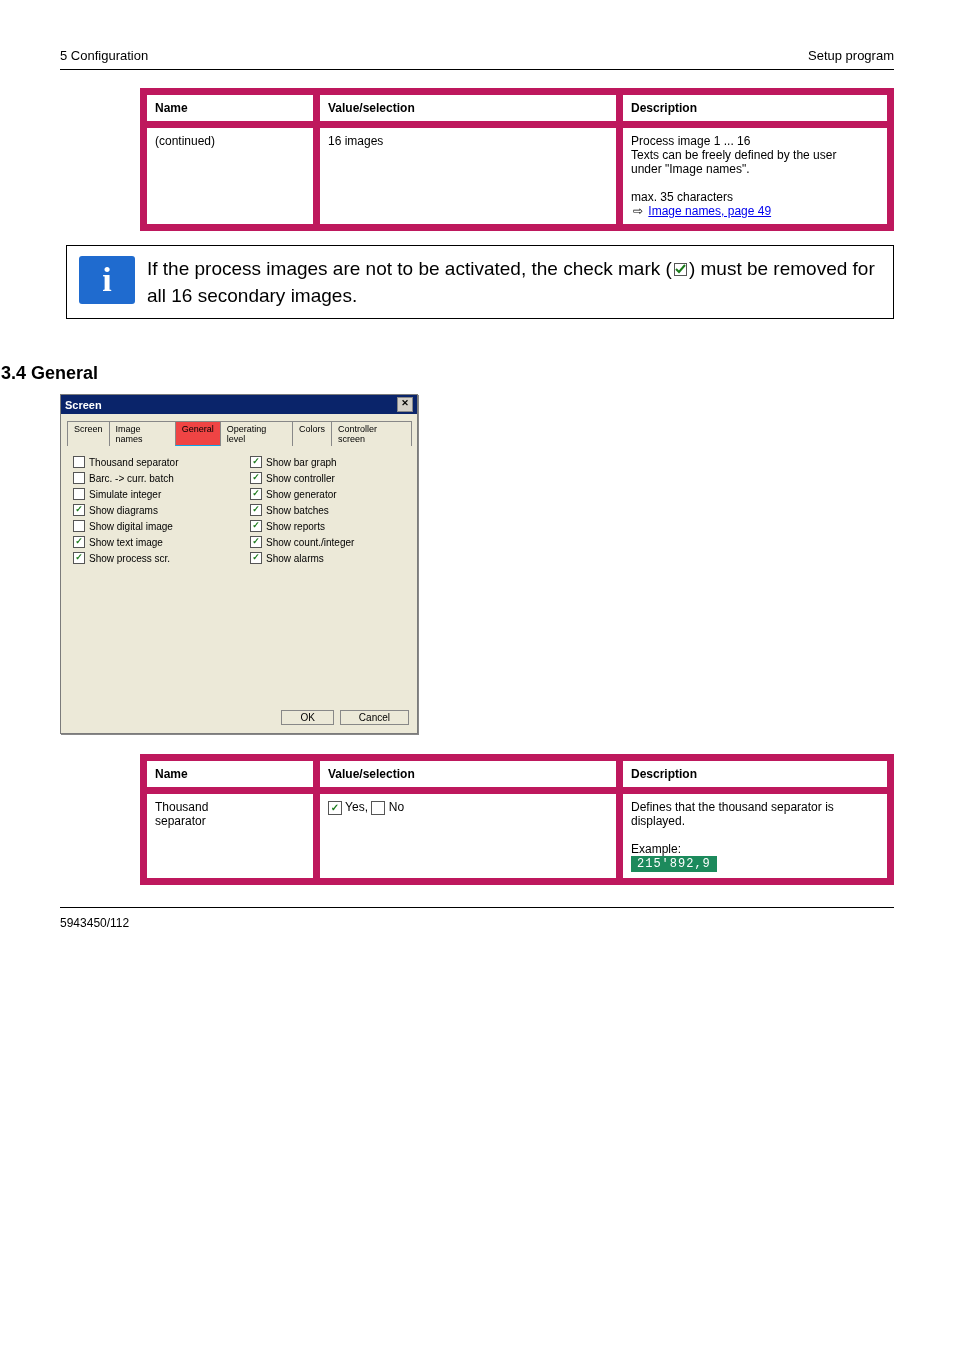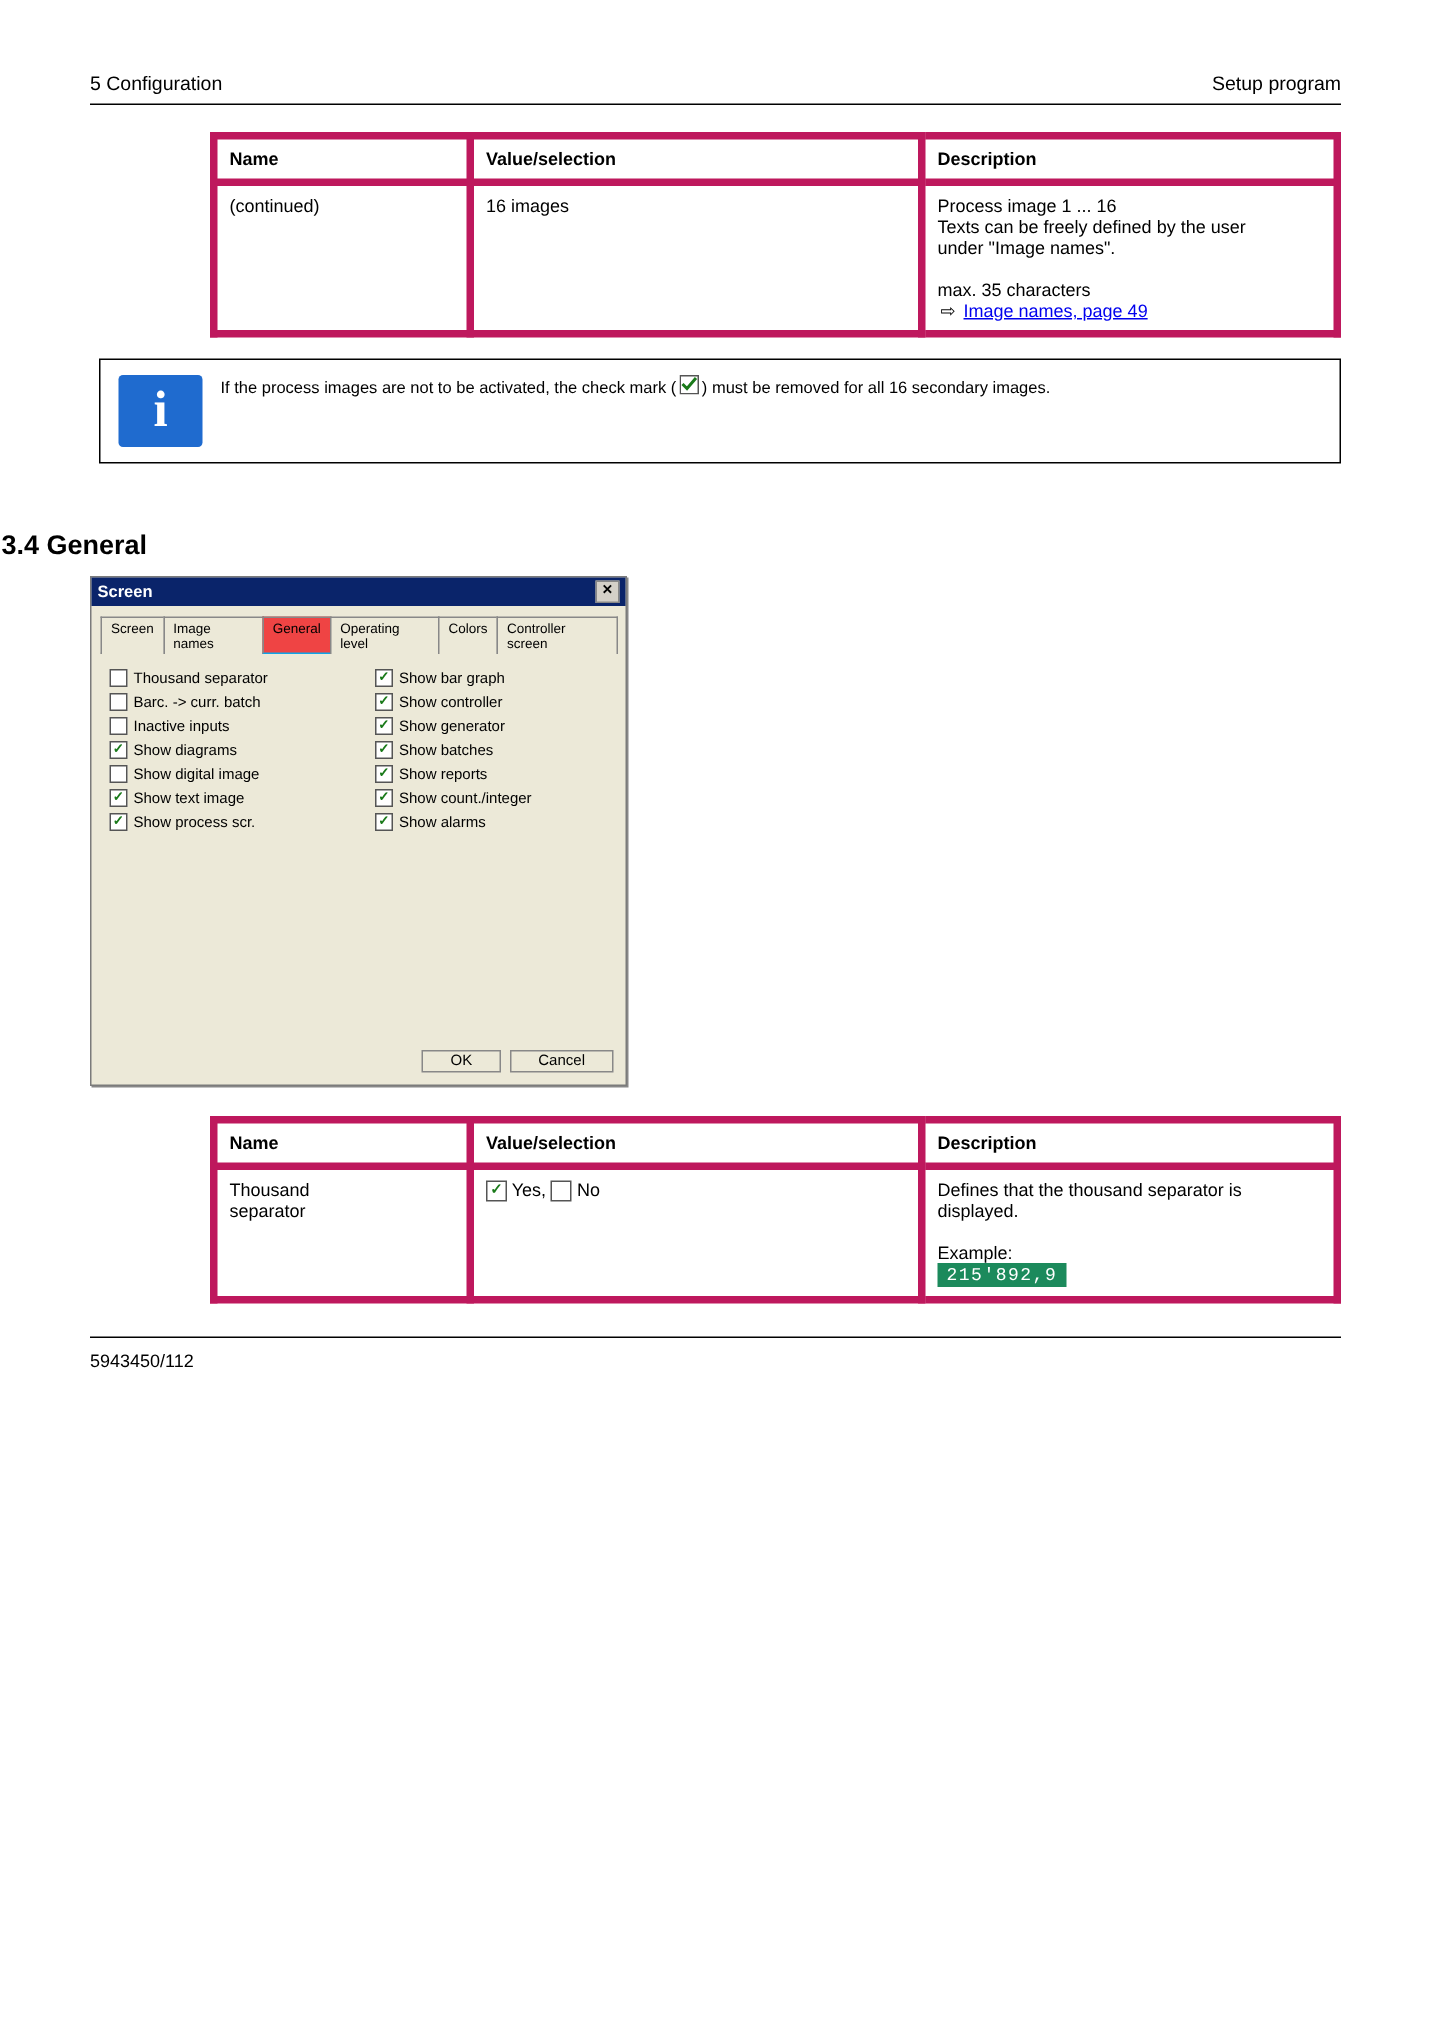--- a/index.html
+++ b/index.html
@@ -11,7 +11,7 @@
 
   
   table.doc{border-collapse:collapse;width:100%;table-layout:fixed}
-  table.doc th,table.doc td{border:5px solid #be185d;padding:6px 8px;vertical-align:top;font-size:12px}
+  table.doc th,table.doc td{border:7px solid #be185d;padding:6px 8px;vertical-align:top;font-size:12px}
   table.doc th{font-weight:bold;text-align:left}
   .col-name{width:150px}
   .col-val{width:280px}

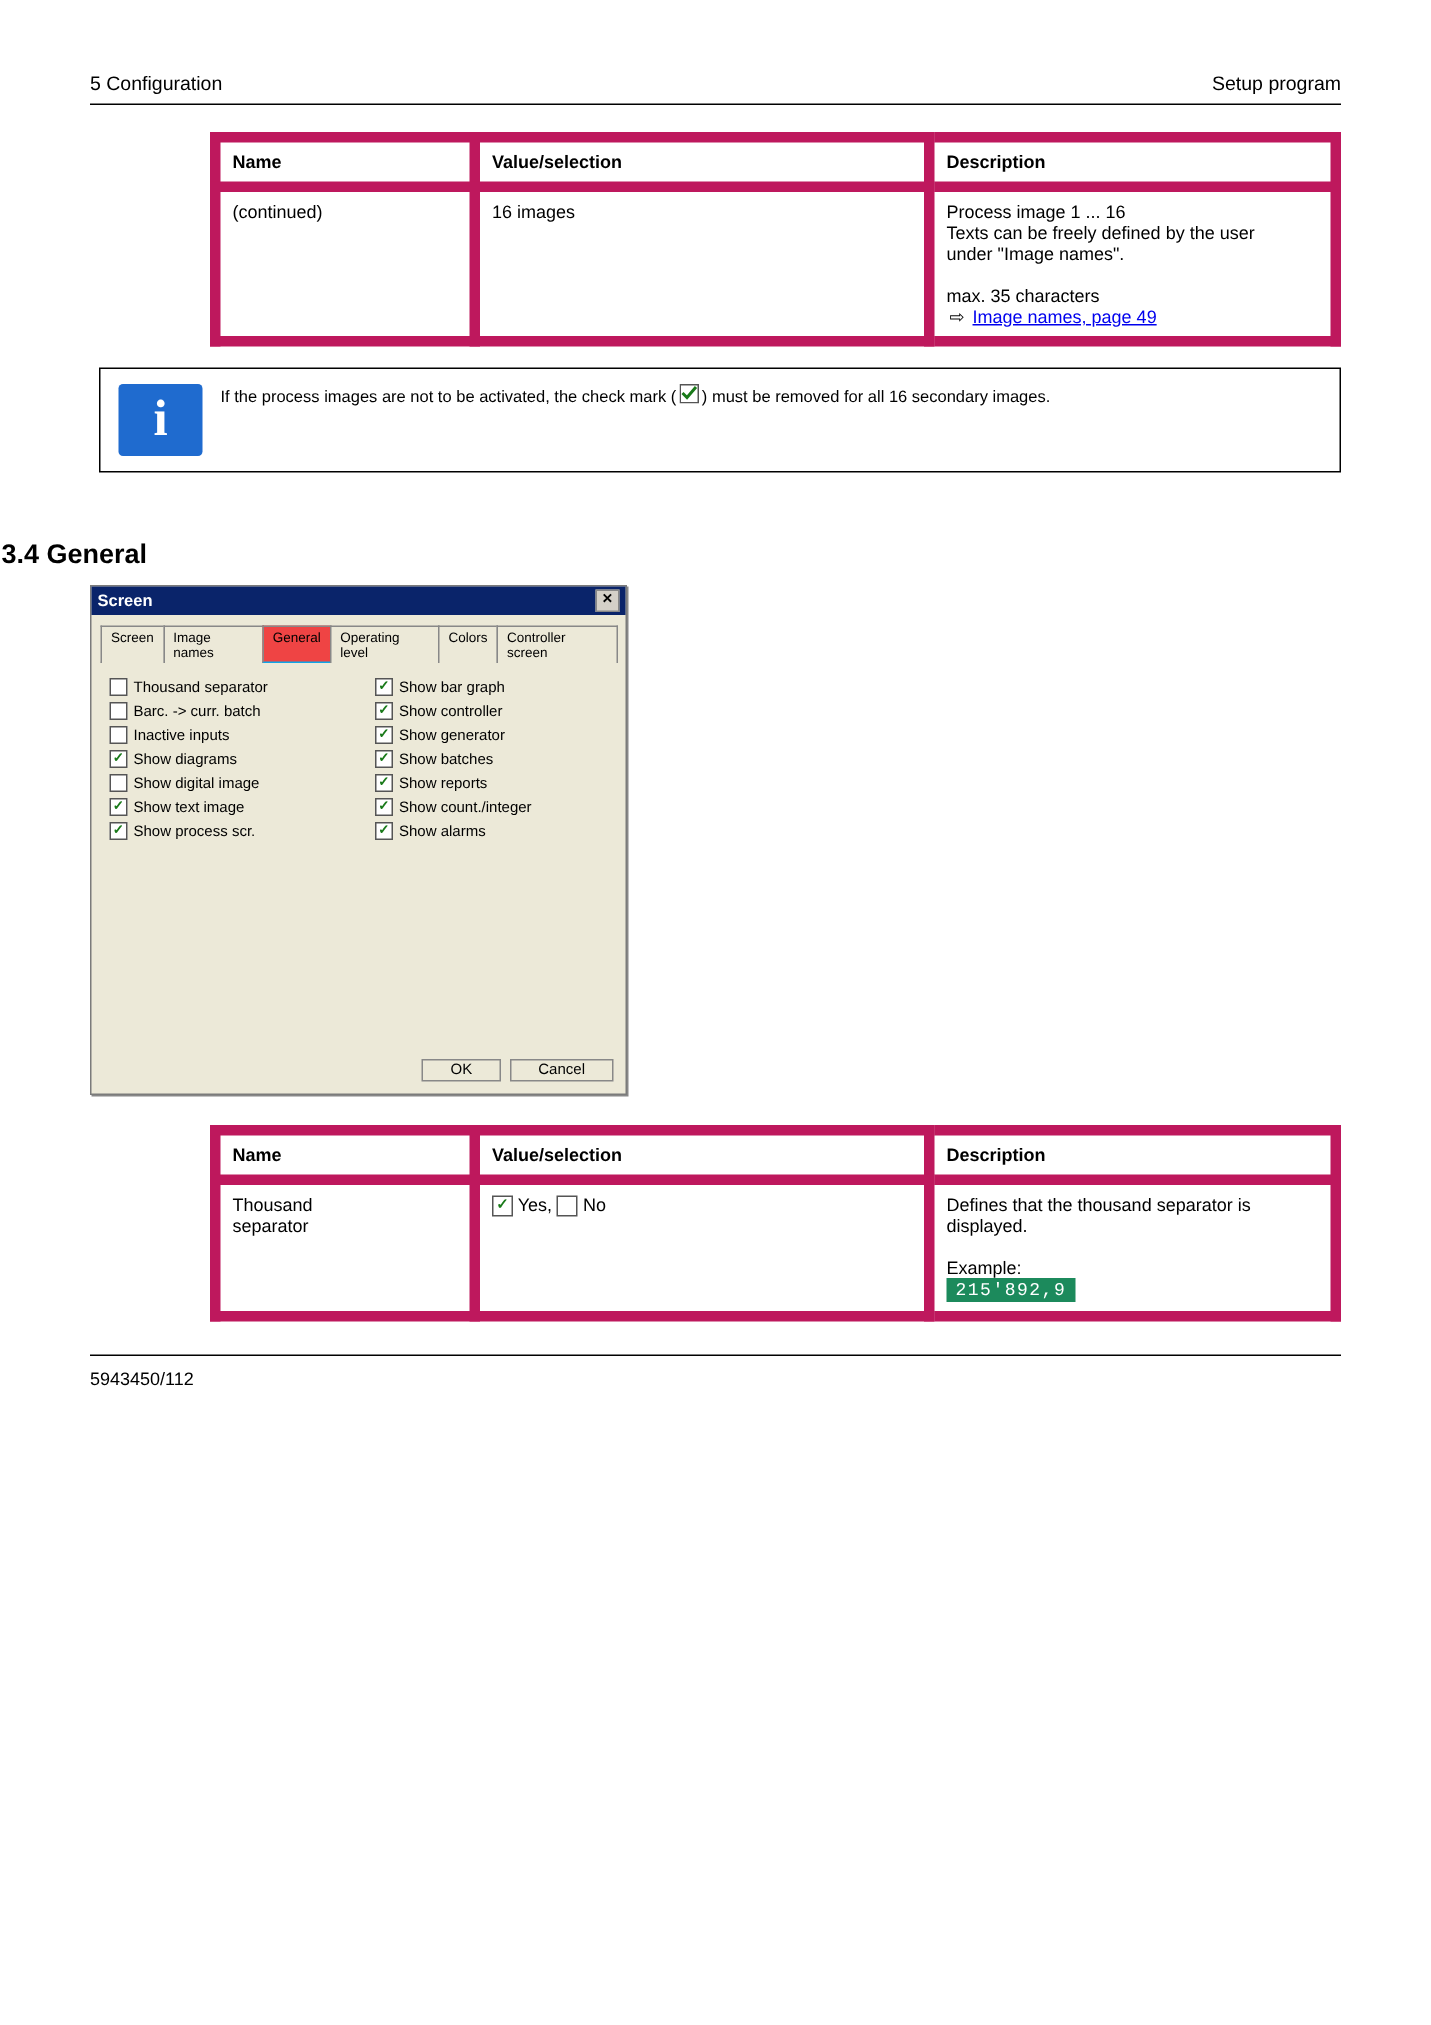--- a/index.html
+++ b/index.html
@@ -21,7 +21,7 @@
   
   .note{display:flex;align-items:flex-start;border:1px solid #000;margin:14px 0 0 -74px;padding:10px 12px}
   .note-icon{width:56px;height:48px;background:#1f6bcf;border-radius:3px;display:flex;align-items:center;justify-content:center;margin-right:12px;flex-shrink:0;font-size:34px;font-weight:bold;color:#fff;font-family:Georgia,serif}
-  .note-text{font-size:11px;line-height:1.35}
+  .note-text{font-size:19px;line-height:1.35}
   .note-text .ck{display:inline-block;vertical-align:middle;margin:0 2px}
 
   

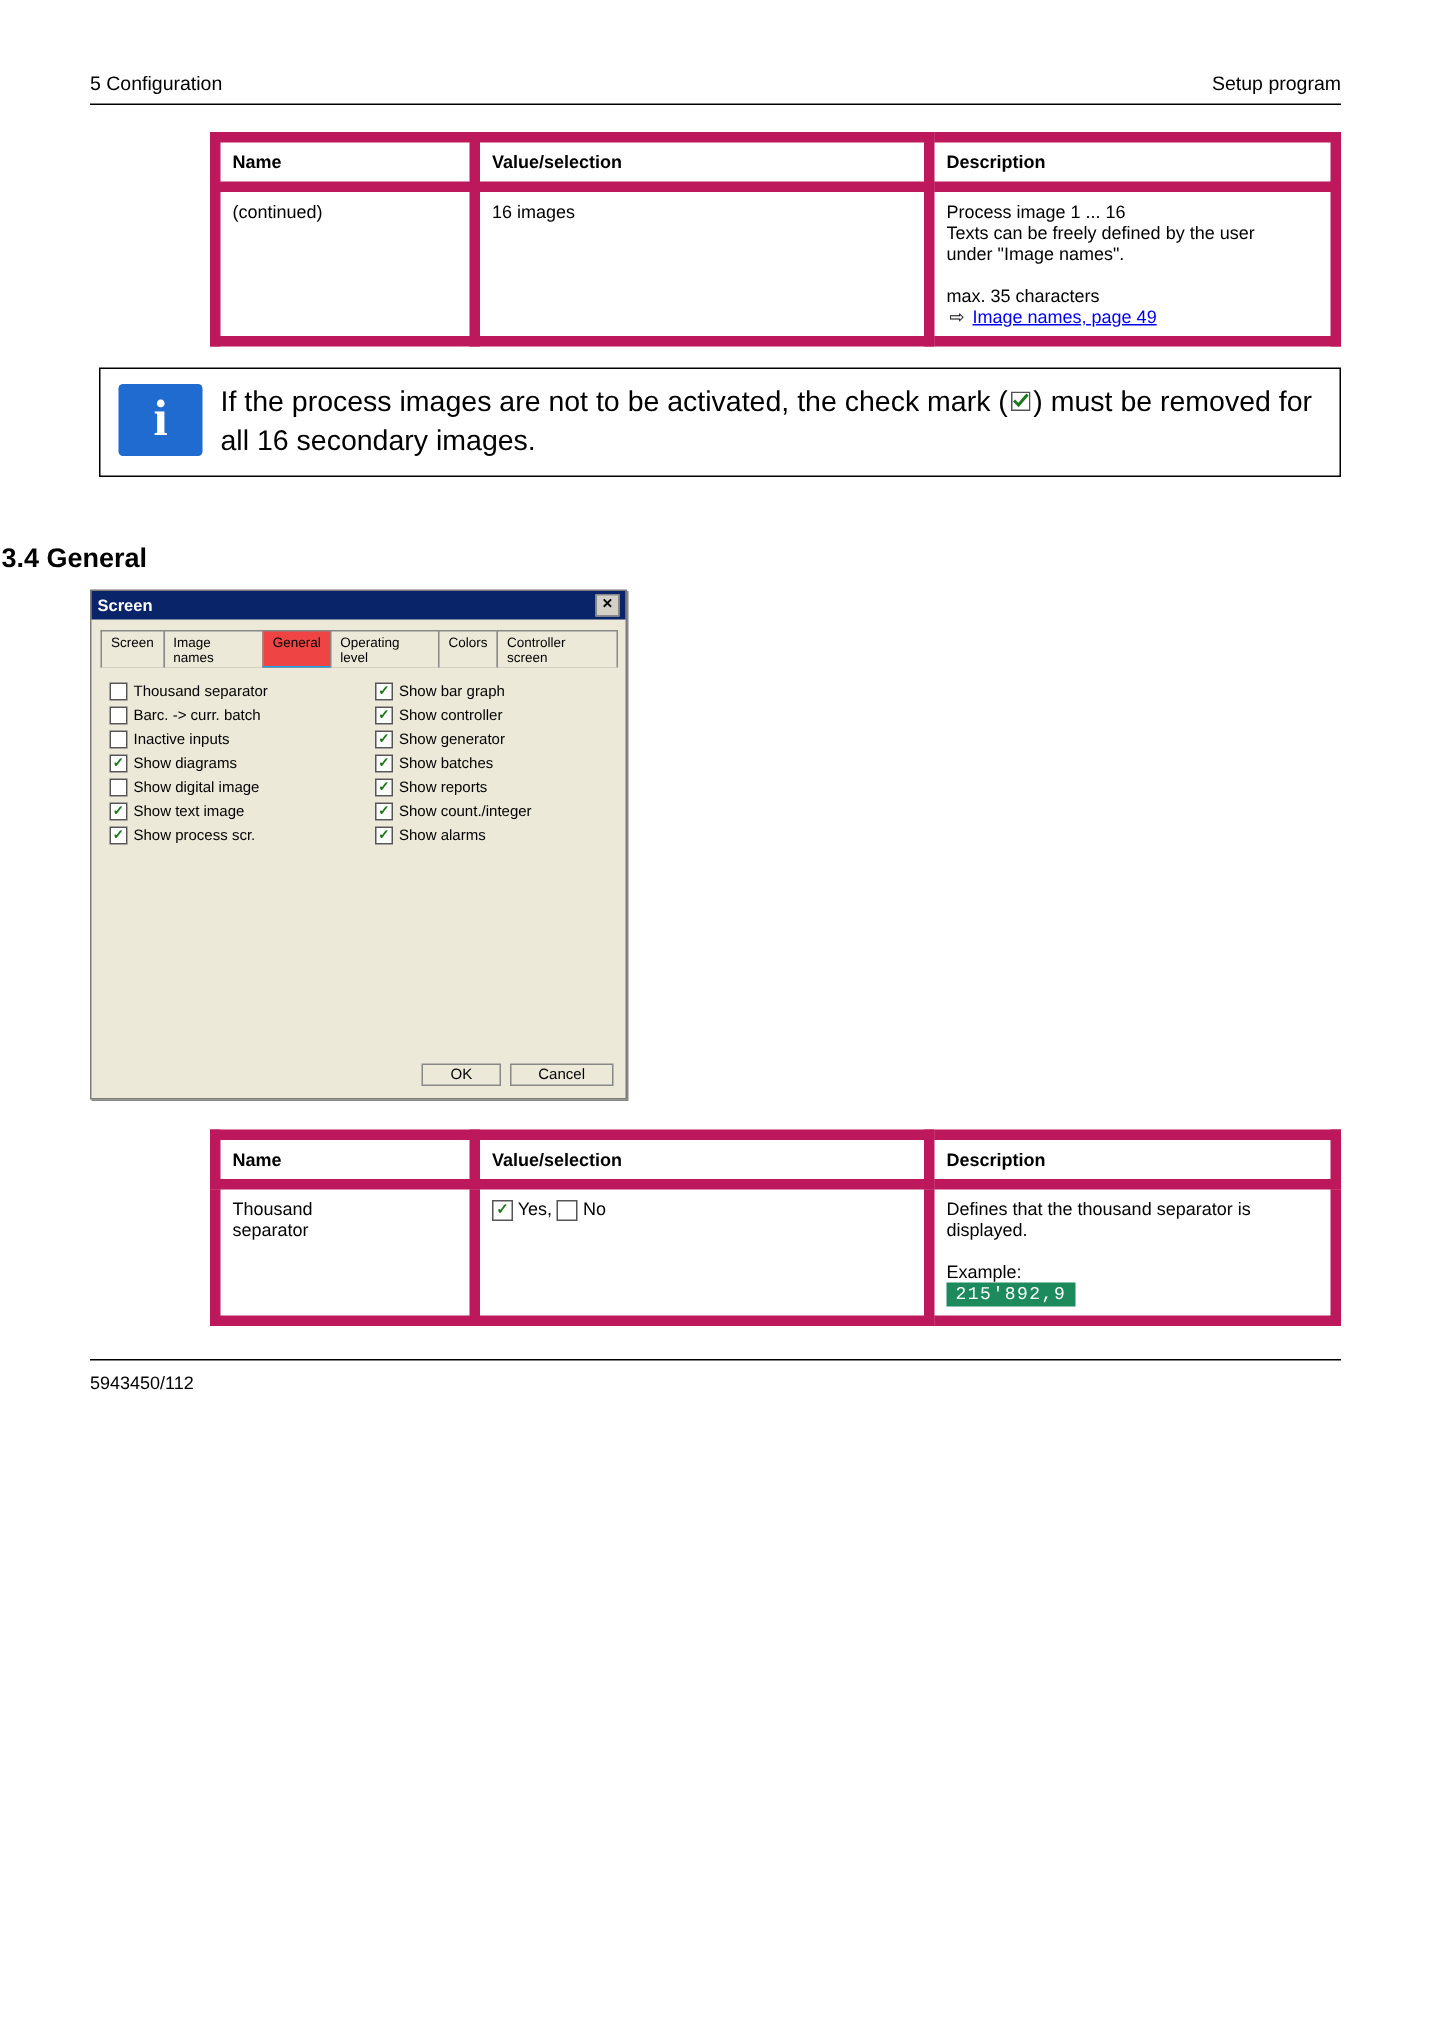--- a/index.html
+++ b/index.html
@@ -121,7 +121,7 @@
             </div>
             <div class="dlg-chk">
               <div class="box"></div>
-              <span>Inactive inputs</span>
+              <span>Simulate integer</span>
             </div>
             <div class="dlg-chk">
               <div class="box">✓</div>

